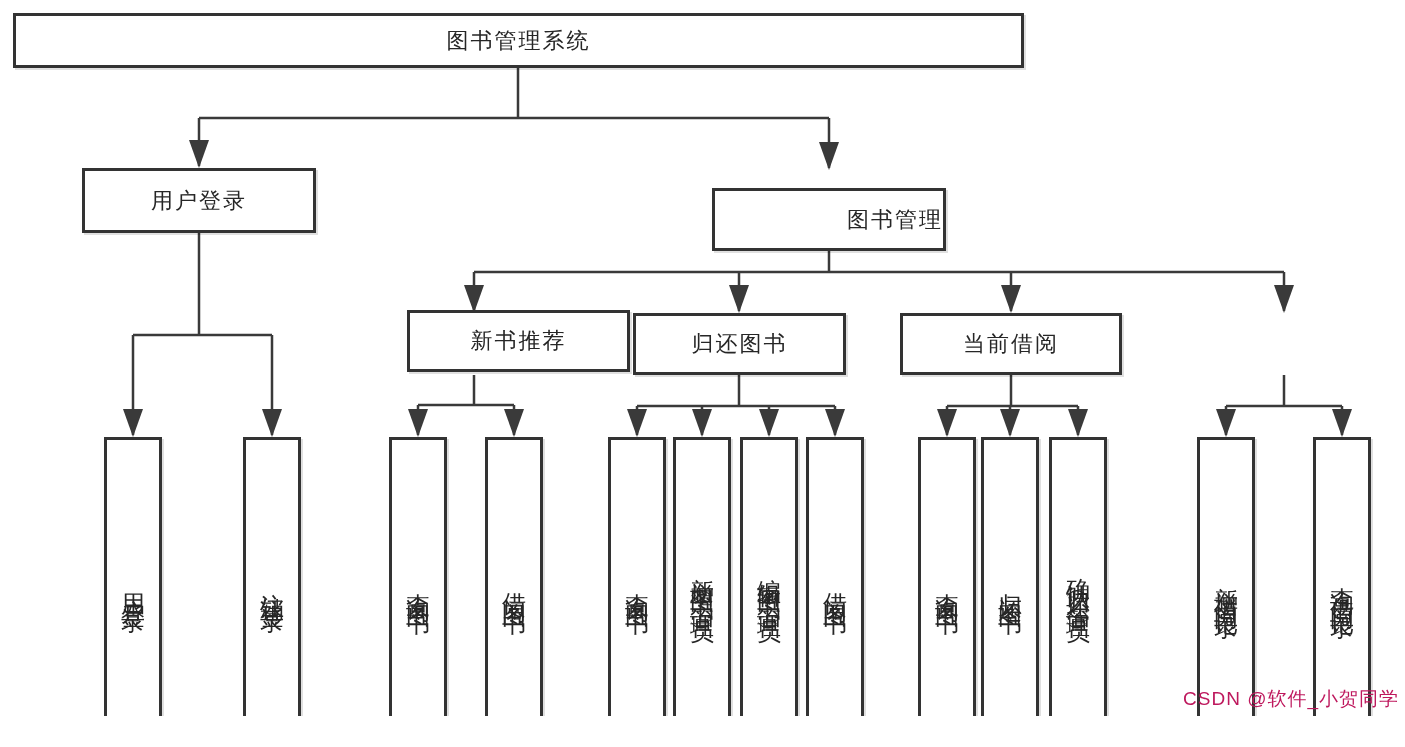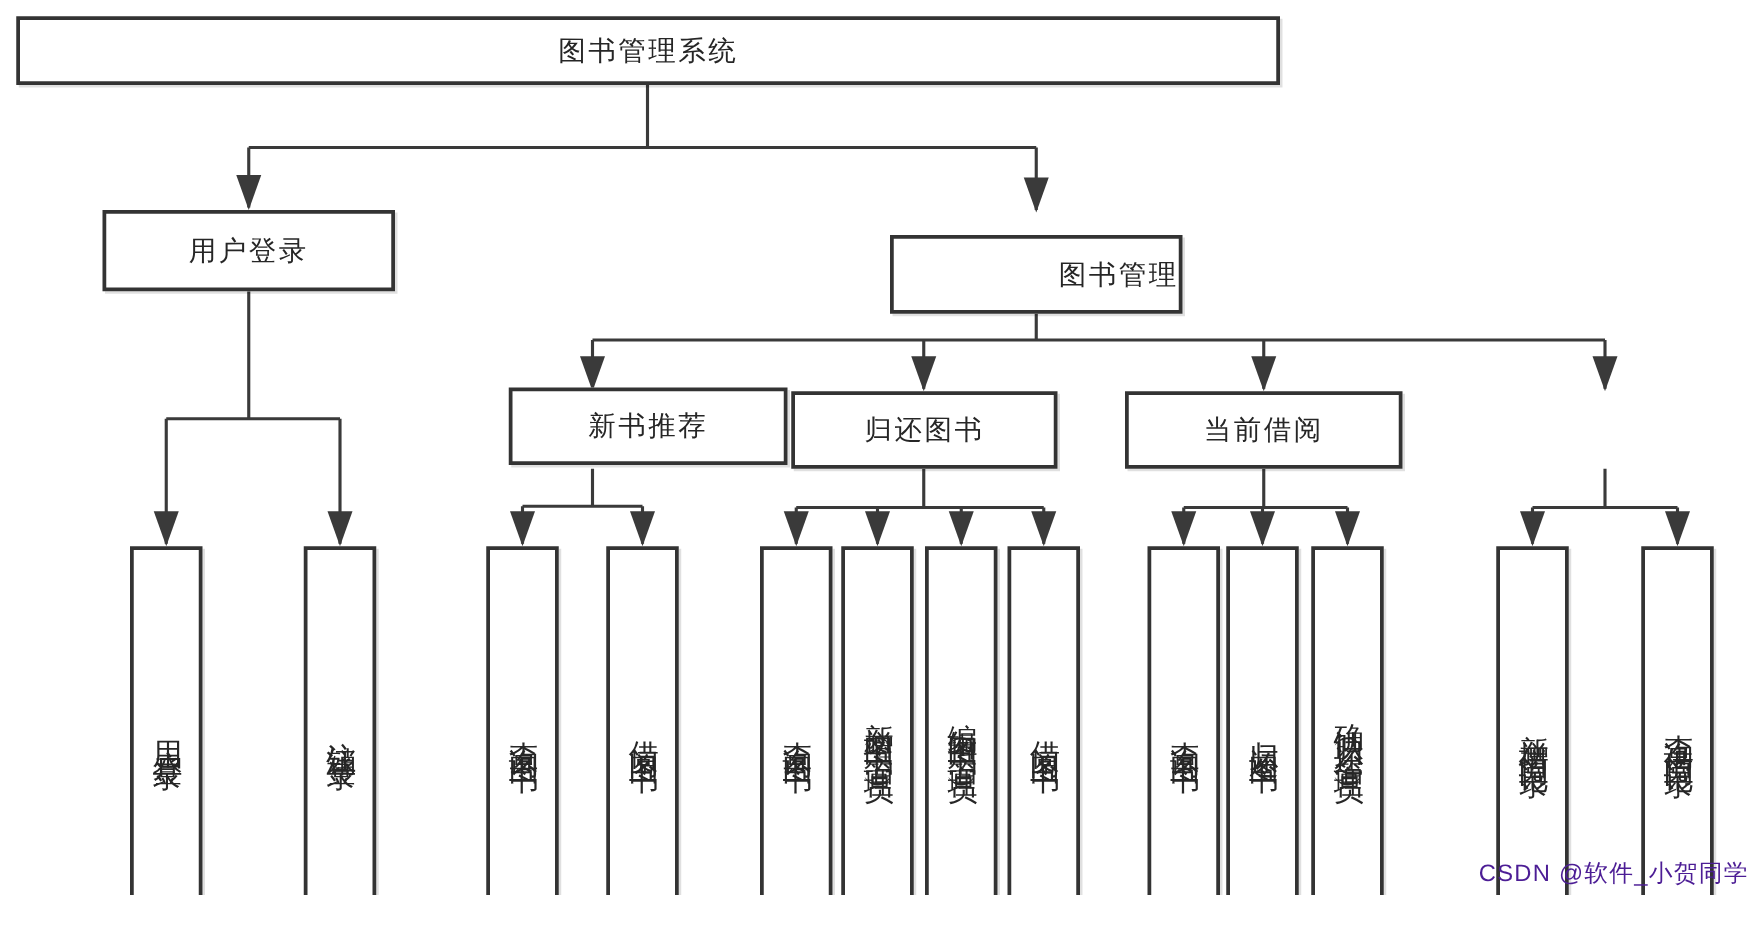--- a/index.html
+++ b/index.html
@@ -51,7 +51,7 @@
     right: 6px;
     bottom: 4px;
     font-size: 19px;
-    color: #4c1d95;
+    color: #be185d;
     letter-spacing: 1px;
     z-index: 2;
   }

